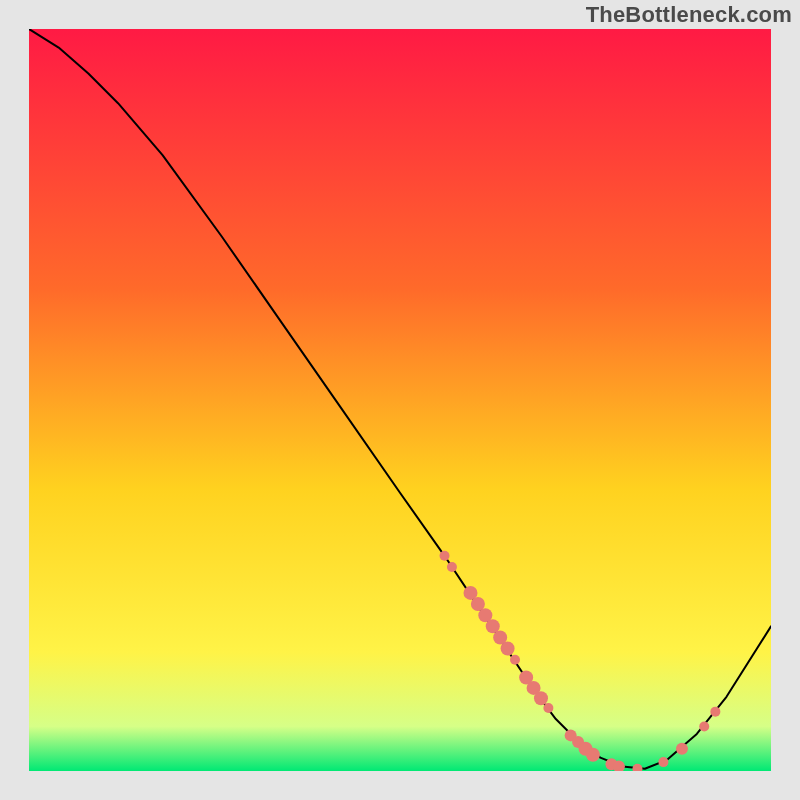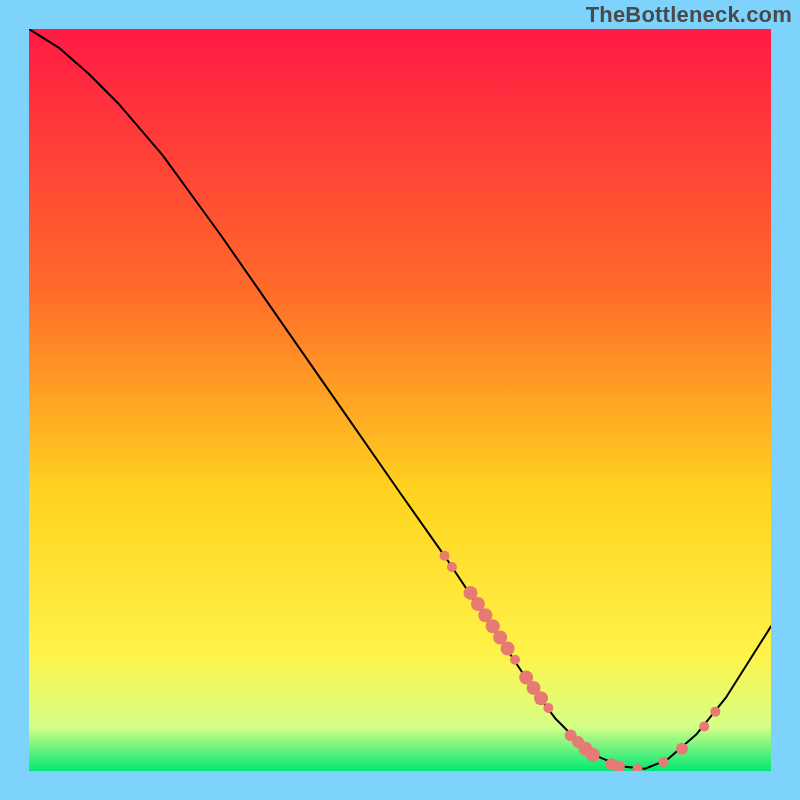--- a/index.html
+++ b/index.html
@@ -16,7 +16,7 @@
     top: 0;
     width: 800px;
     height: 800px;
-    background: #7dd3fc;
+    background: #e5e5e5;
   }
   .watermark {
     position: absolute;

